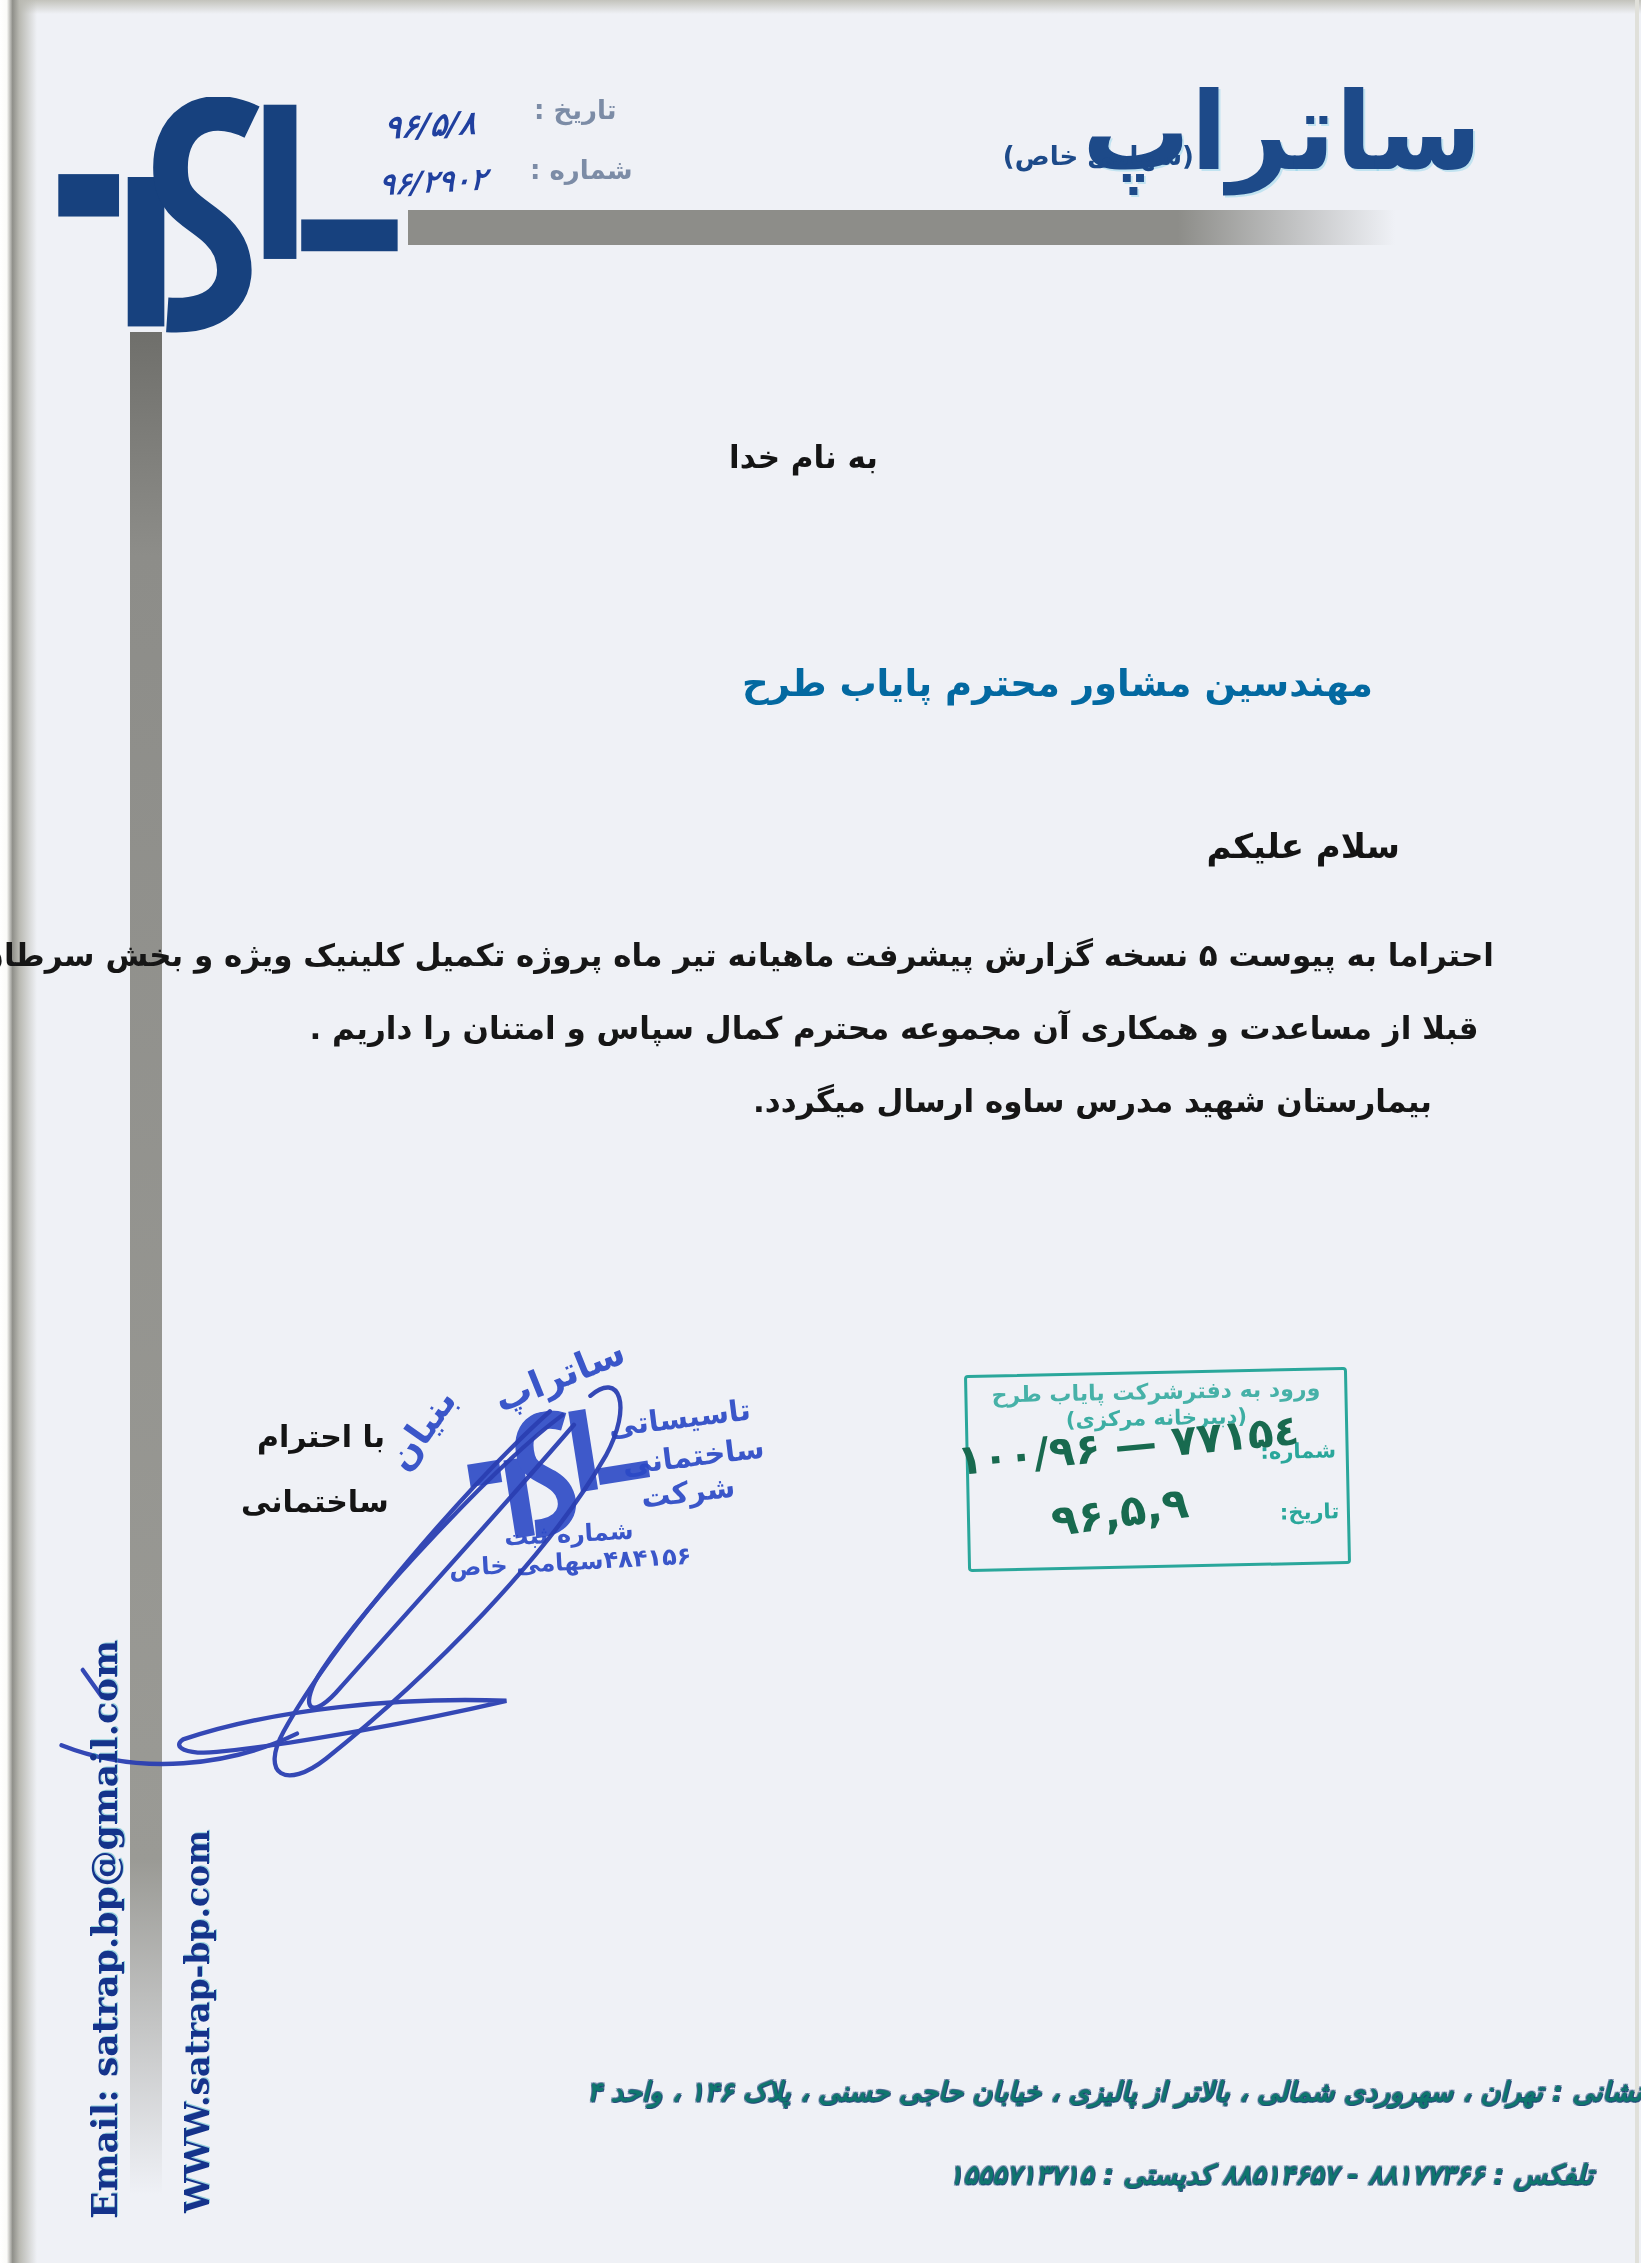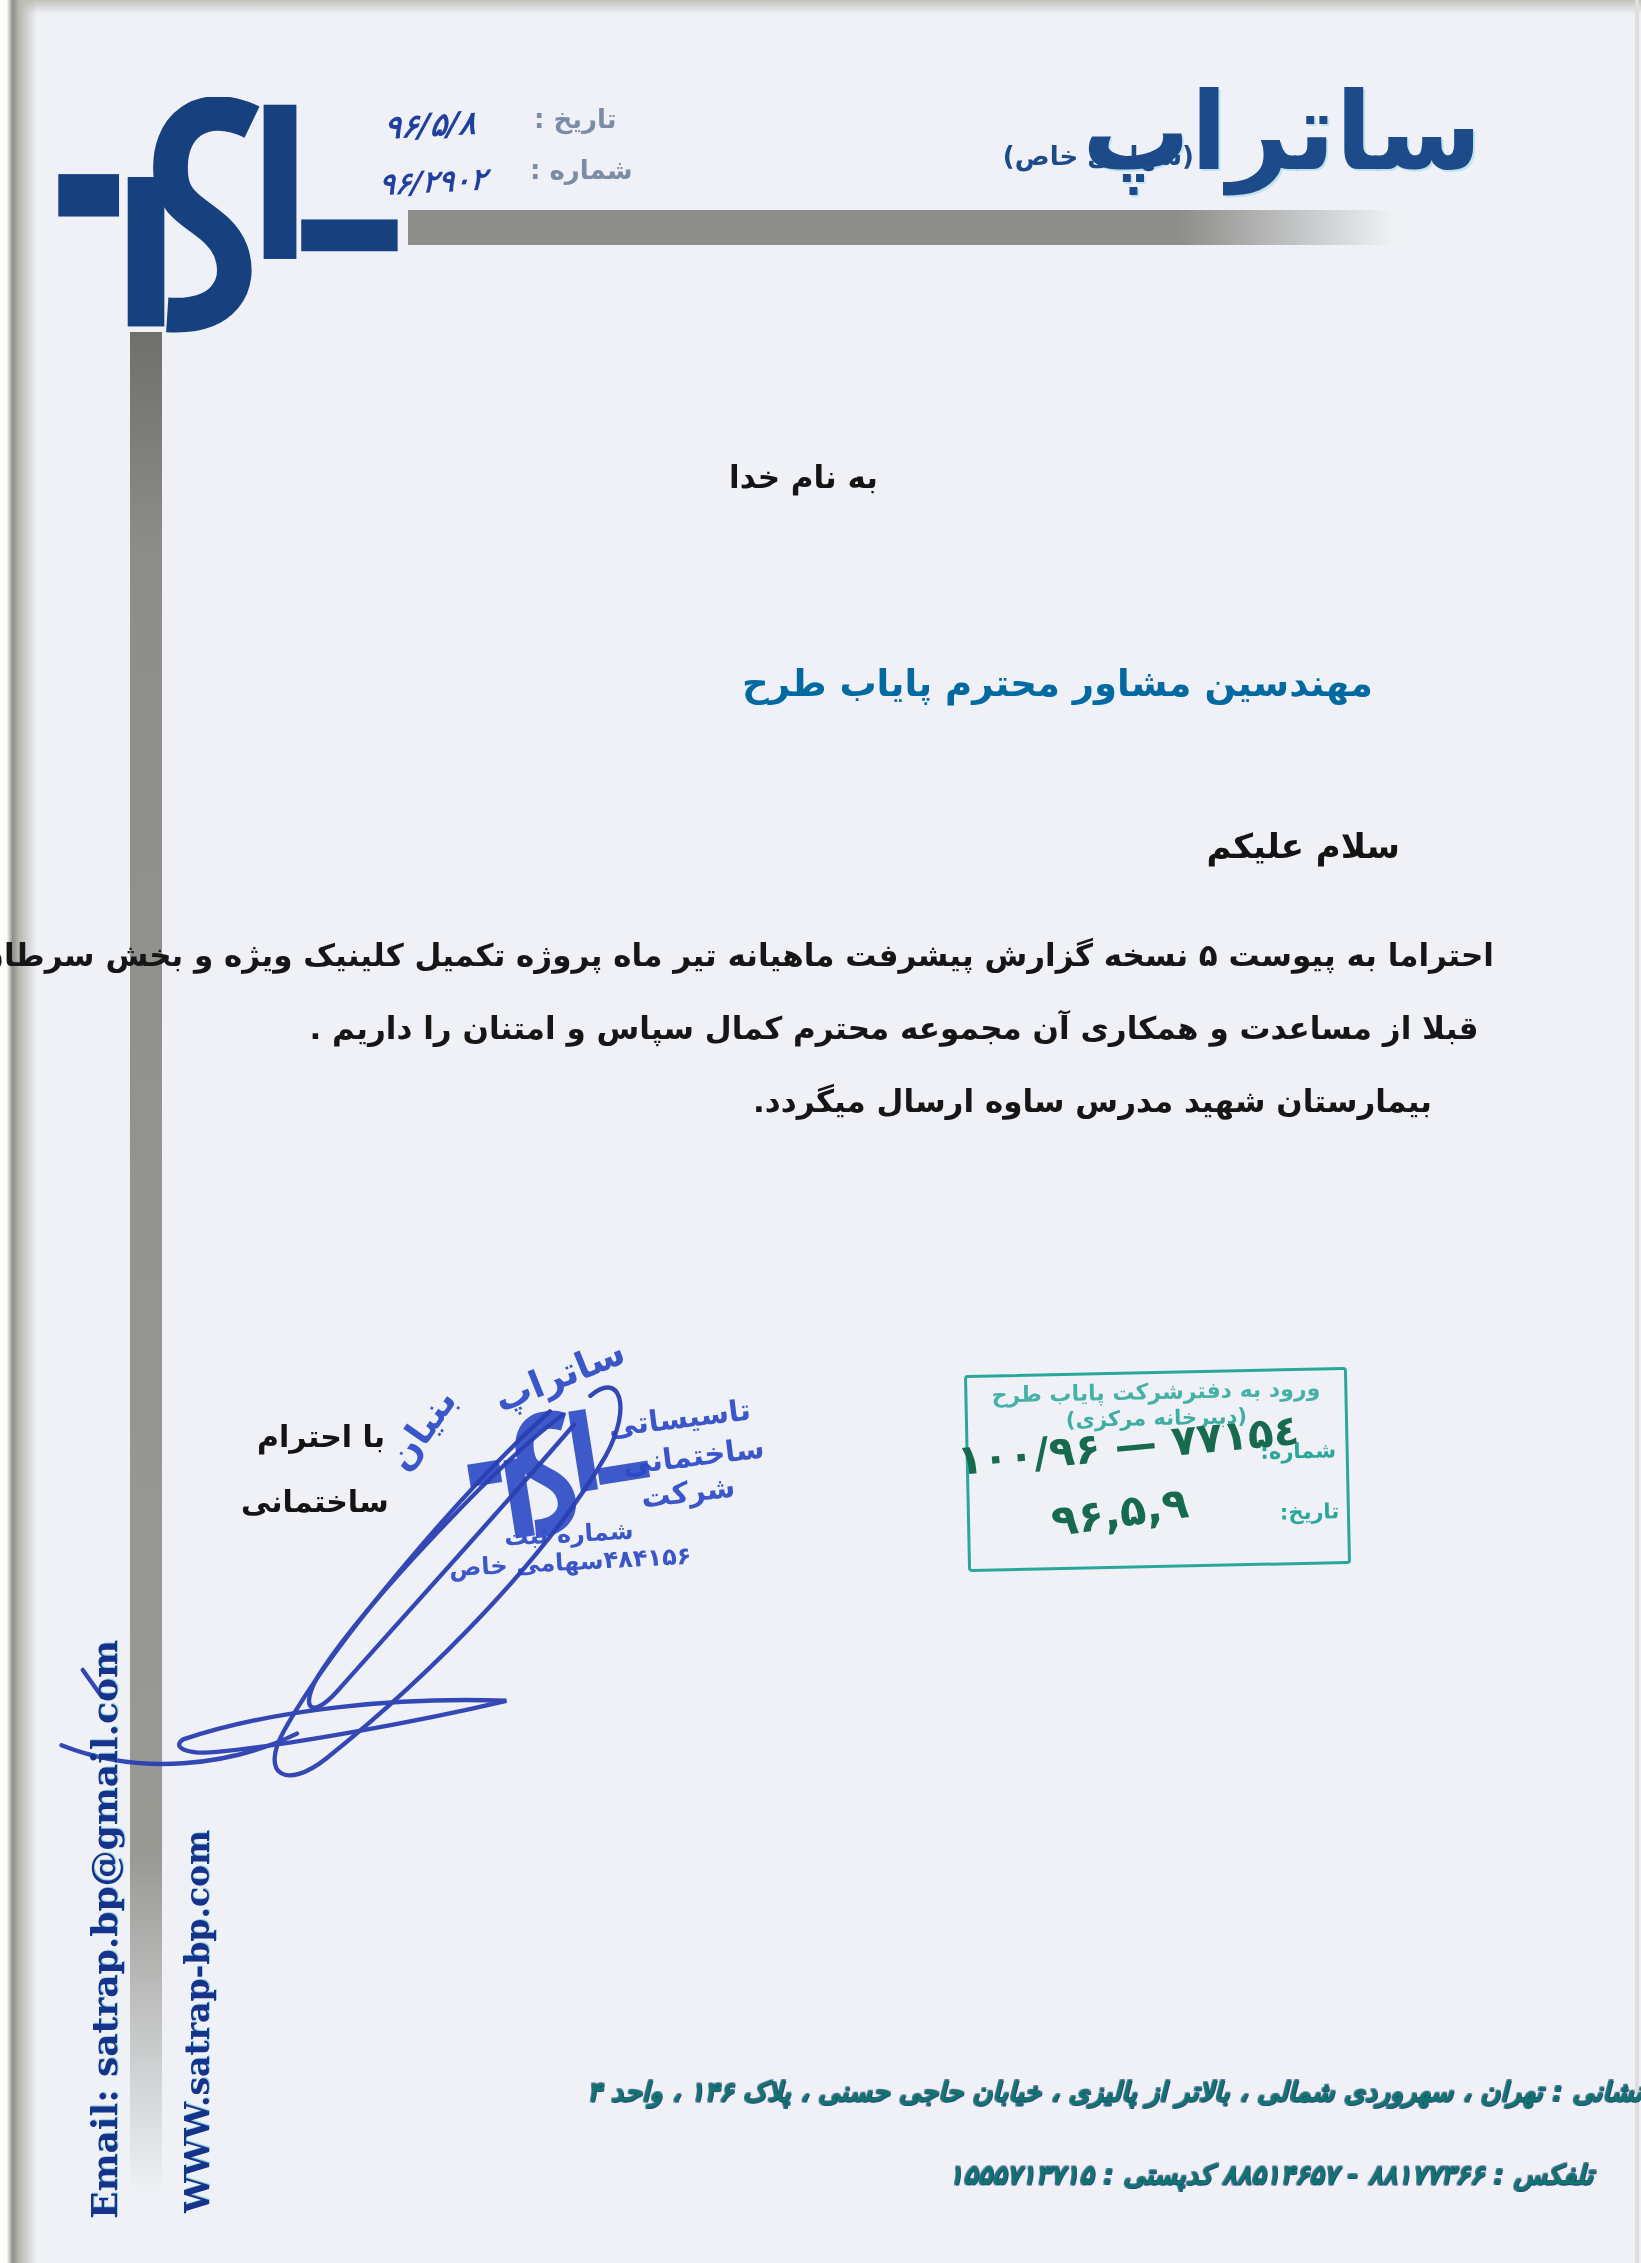--- a/index.html
+++ b/index.html
@@ -27,7 +27,7 @@
         text-shadow:1px 1px 0 #1b3e77,-1px -1px 0 rgba(27,62,119,.6),1px -1px 0 rgba(27,62,119,.6),-1px 1px 0 rgba(27,62,119,.6);}
 
   .field-label{position:absolute;font-size:26px;font-weight:bold;color:#7c8ca6;direction:rtl;}
-  .date-label{left:534px;top:104px;}
+  .date-label{left:534px;top:95px;}
   .number-label{left:530px;top:155px;}
   .hand{position:absolute;font-weight:bold;font-style:italic;color:#20409f;direction:ltr;
         letter-spacing:2.9px;transform:rotate(-3deg) skewX(-6deg);}

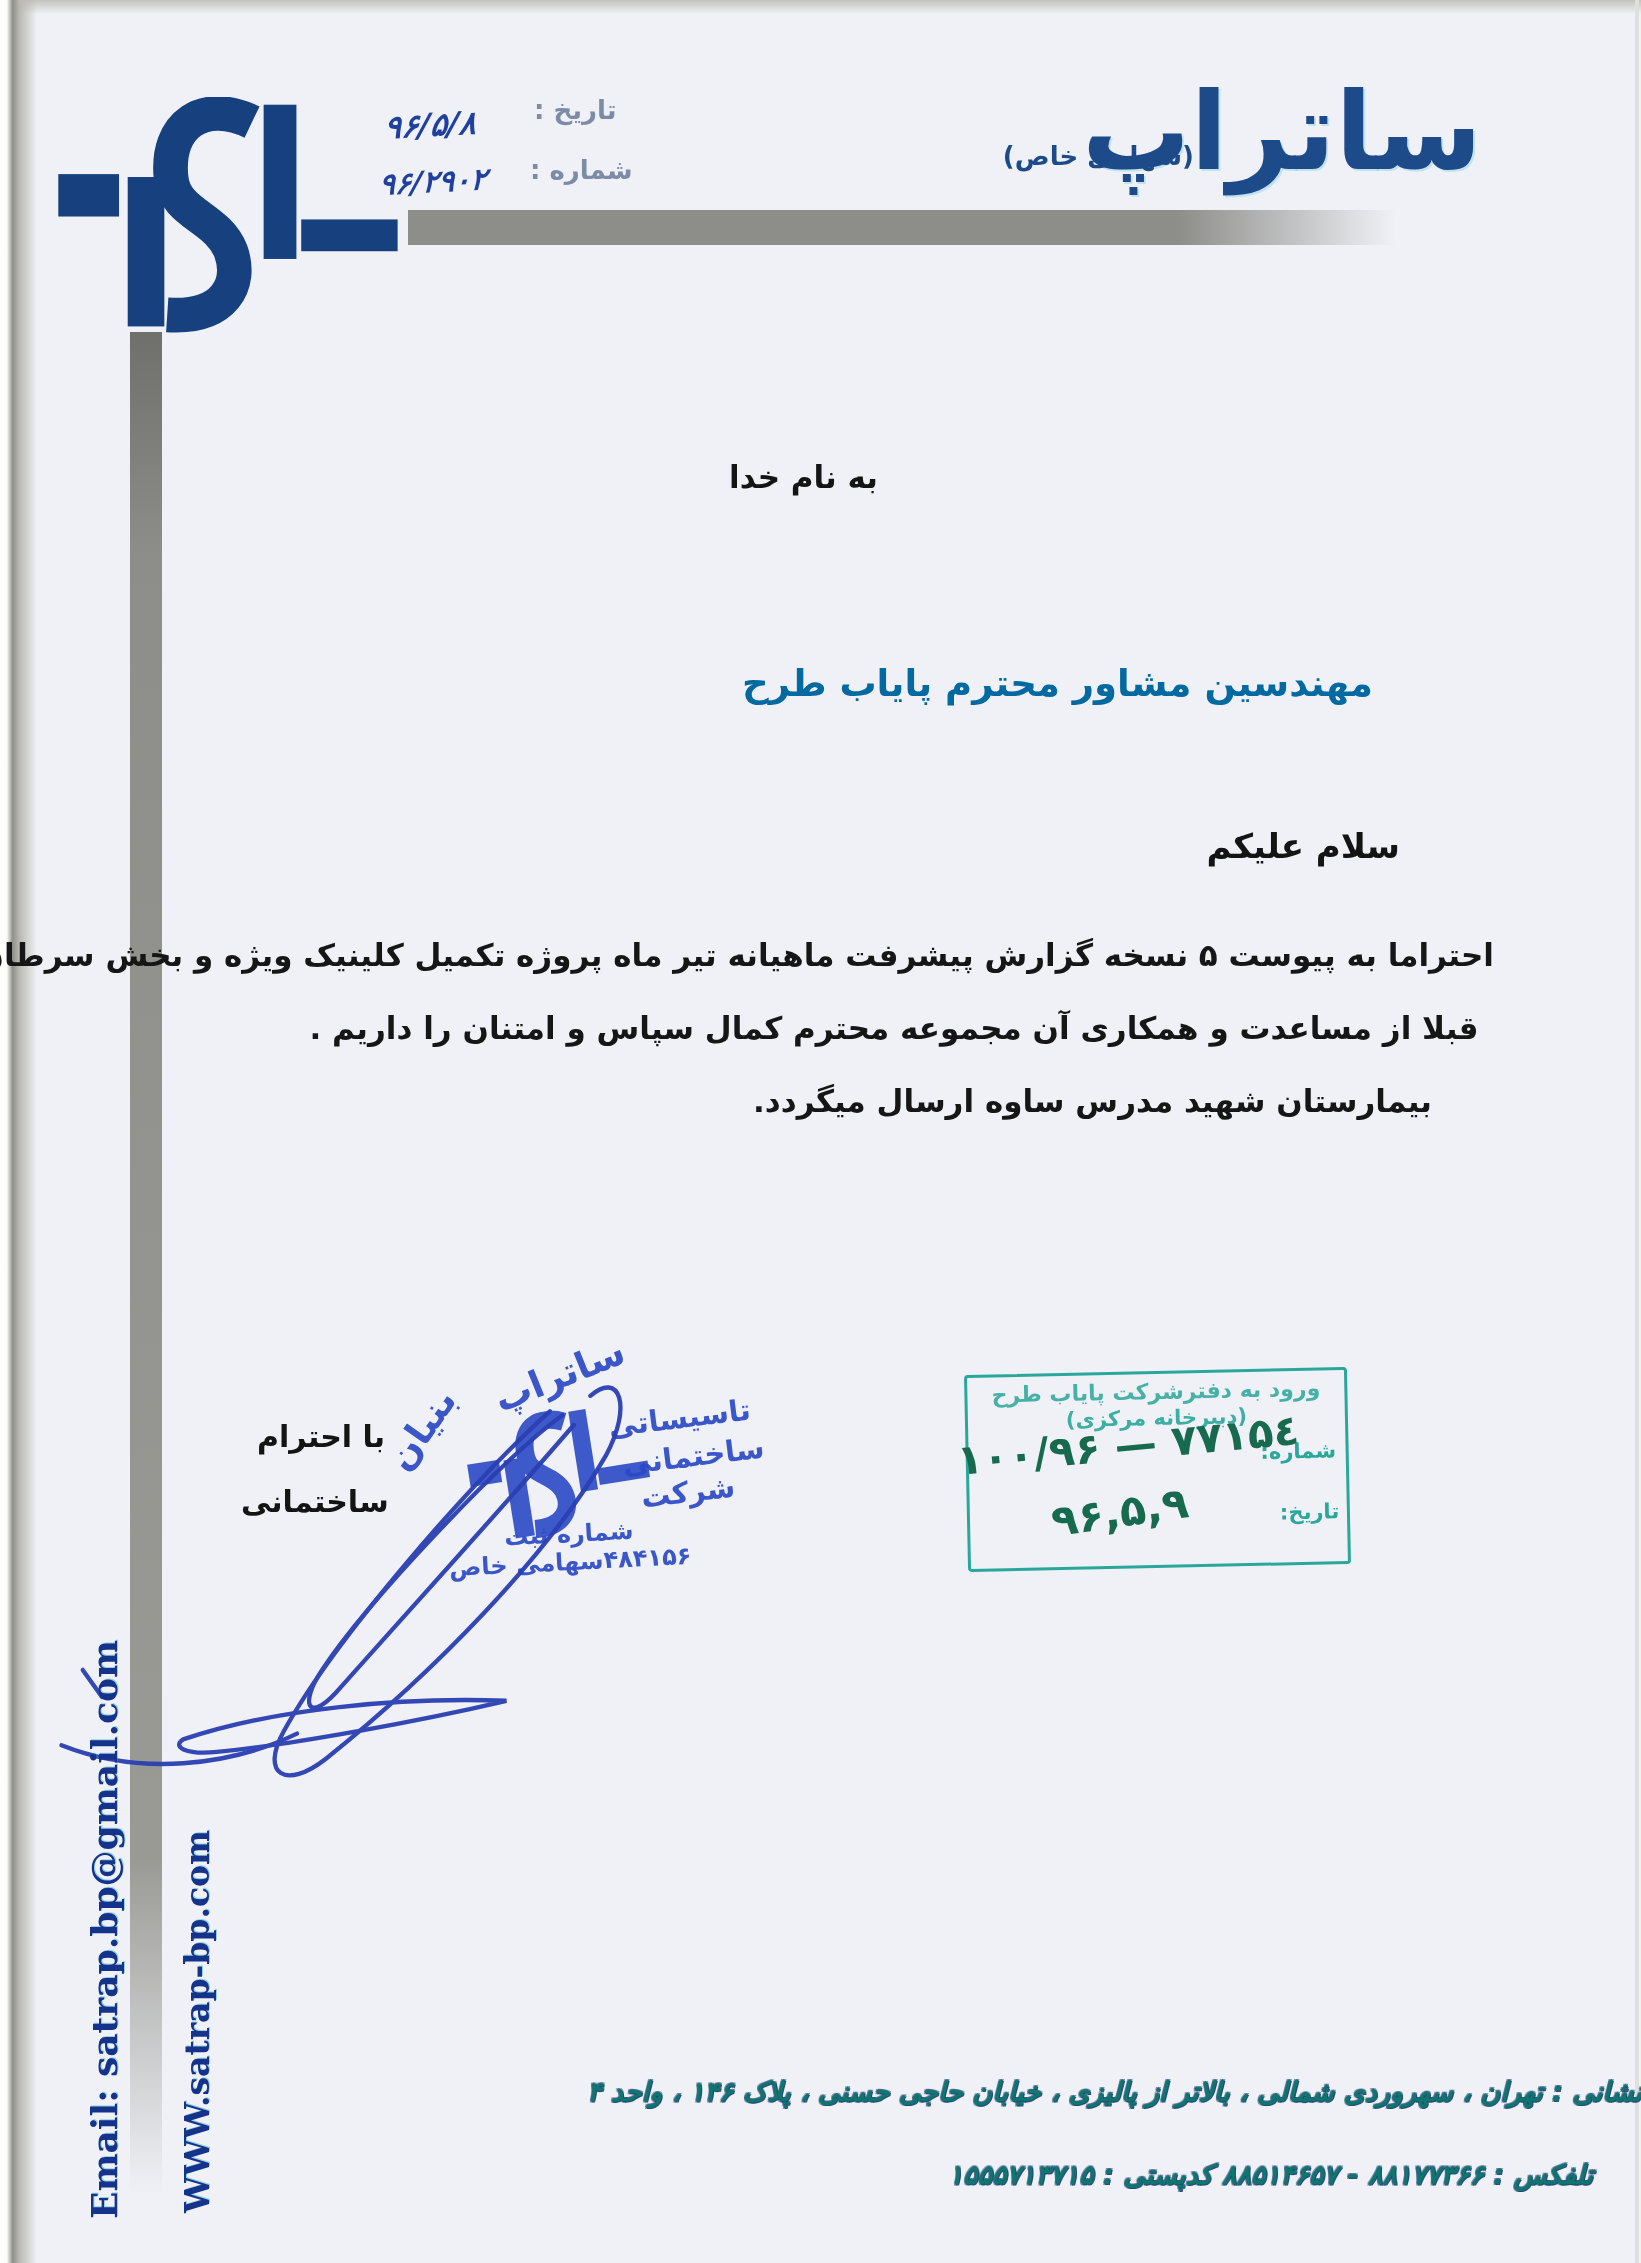--- a/index.html
+++ b/index.html
@@ -35,7 +35,7 @@
   .number-value{left:379px;top:164px;font-size:30px;}
 
   .bismillah{position:absolute;right:763px;top:439px;font-size:31px;font-weight:bold;
-        color:#141414;direction:rtl;margin-top:20px;}
+        color:#141414;direction:rtl;}
   .recipient{position:absolute;right:268px;top:662px;font-size:37px;font-weight:bold;
         color:#0369a1;direction:rtl;}
   .salutation{position:absolute;right:241px;top:826px;font-size:34px;font-weight:bold;

